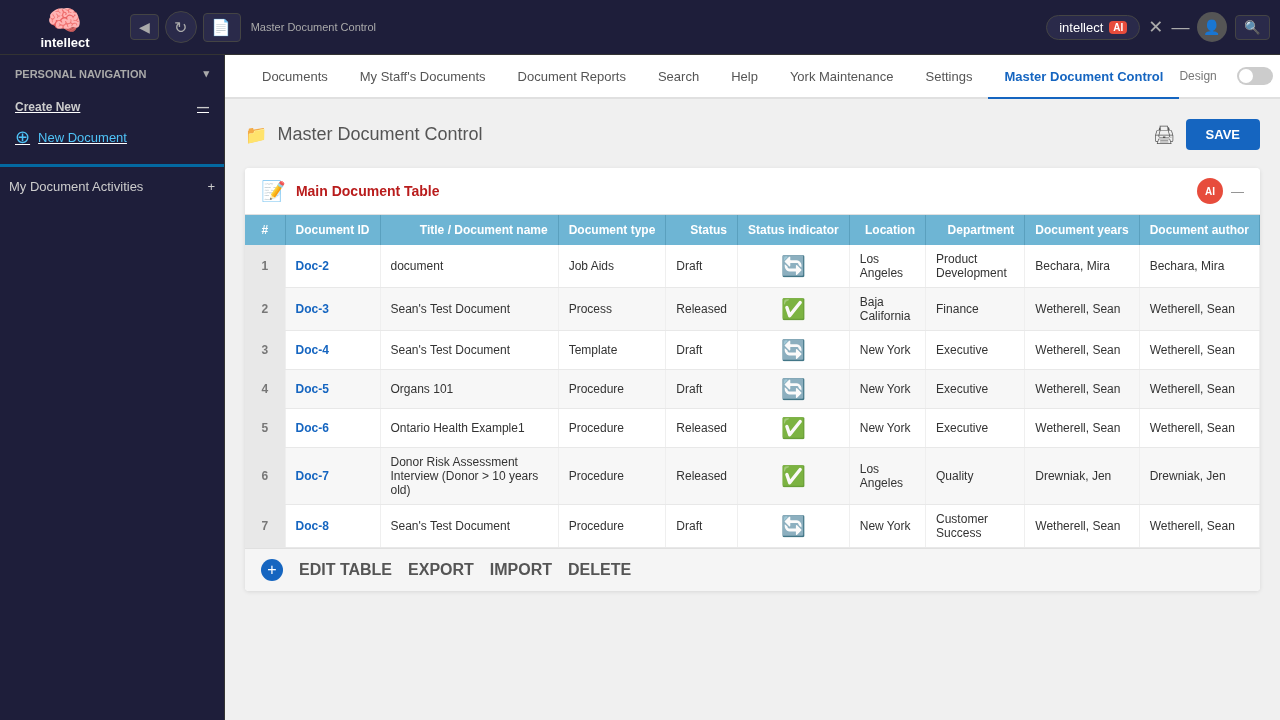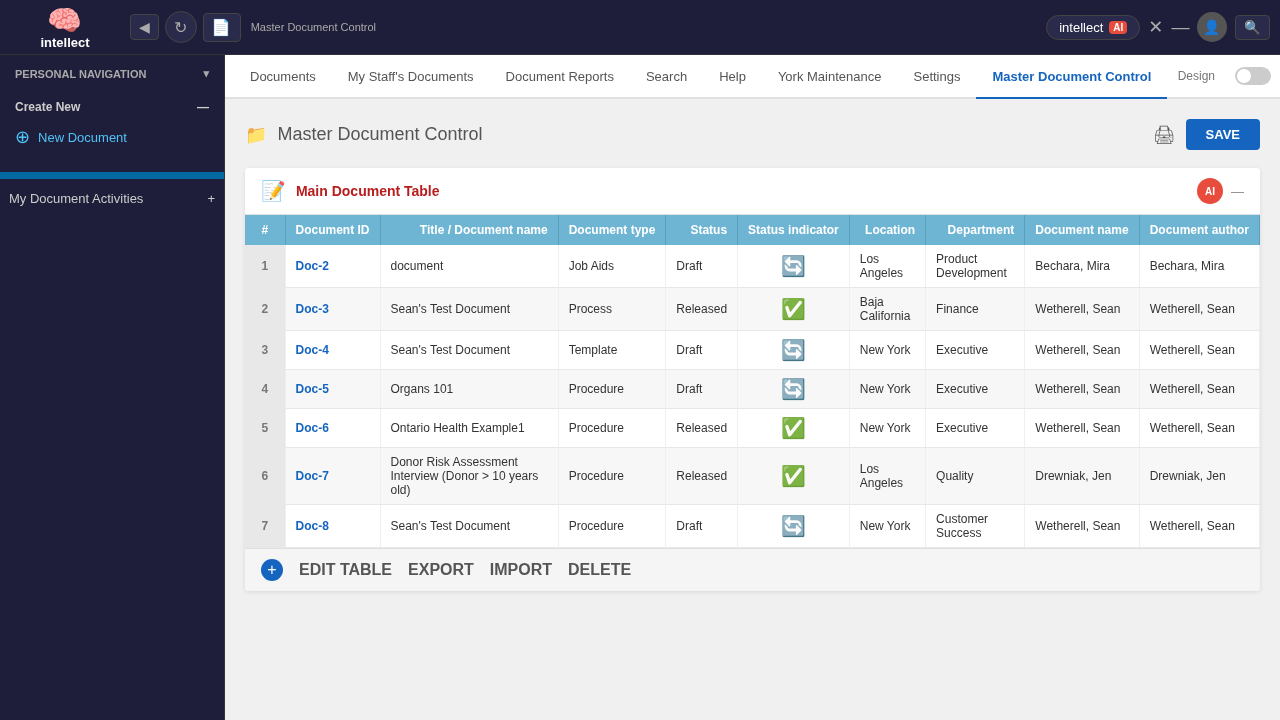--- a/index.html
+++ b/index.html
@@ -64,7 +64,7 @@
     
     .nav-tabs {
       background: #fff; display: flex; align-items: center; border-bottom: 2px solid #e0e0e0;
-      padding: 0 9px; height: 44px; gap: 0;
+      padding: 0 21px; height: 44px; gap: 0;
     }
     .nav-tab {
       padding: 0 16px; height: 44px; display: flex; align-items: center; cursor: pointer;

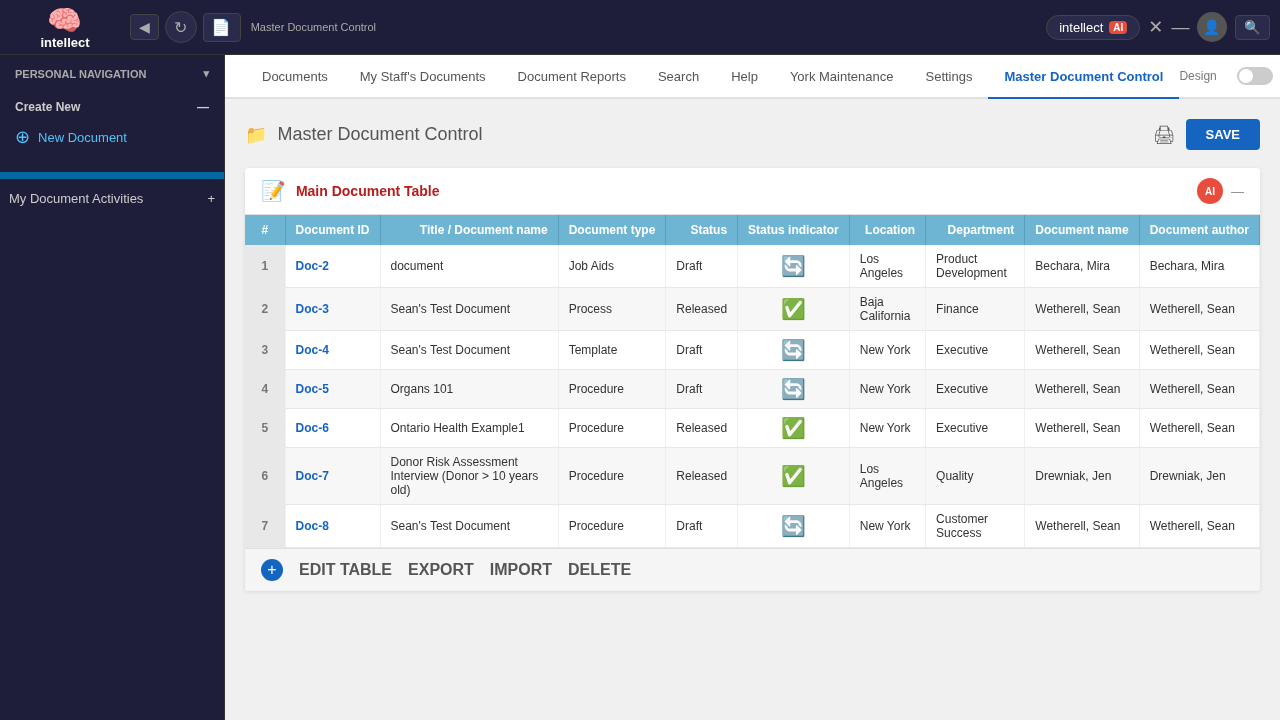--- a/index.html
+++ b/index.html
@@ -43,7 +43,7 @@
       text-transform: uppercase; display: flex; align-items: center; justify-content: space-between;
       cursor: pointer;
     }
-    .sidebar-section { padding: 8px 15px 20px; border-bottom: 7px solid #0369a1; }
+    .sidebar-section { padding: 8px 15px 12px; border-bottom: 3px solid #0369a1; text-decoration: underline; }
     .sidebar-section-title {
       font-size: 12px; color: #ccc; font-weight: 600; display: flex;
       align-items: center; justify-content: space-between; margin-bottom: 8px;

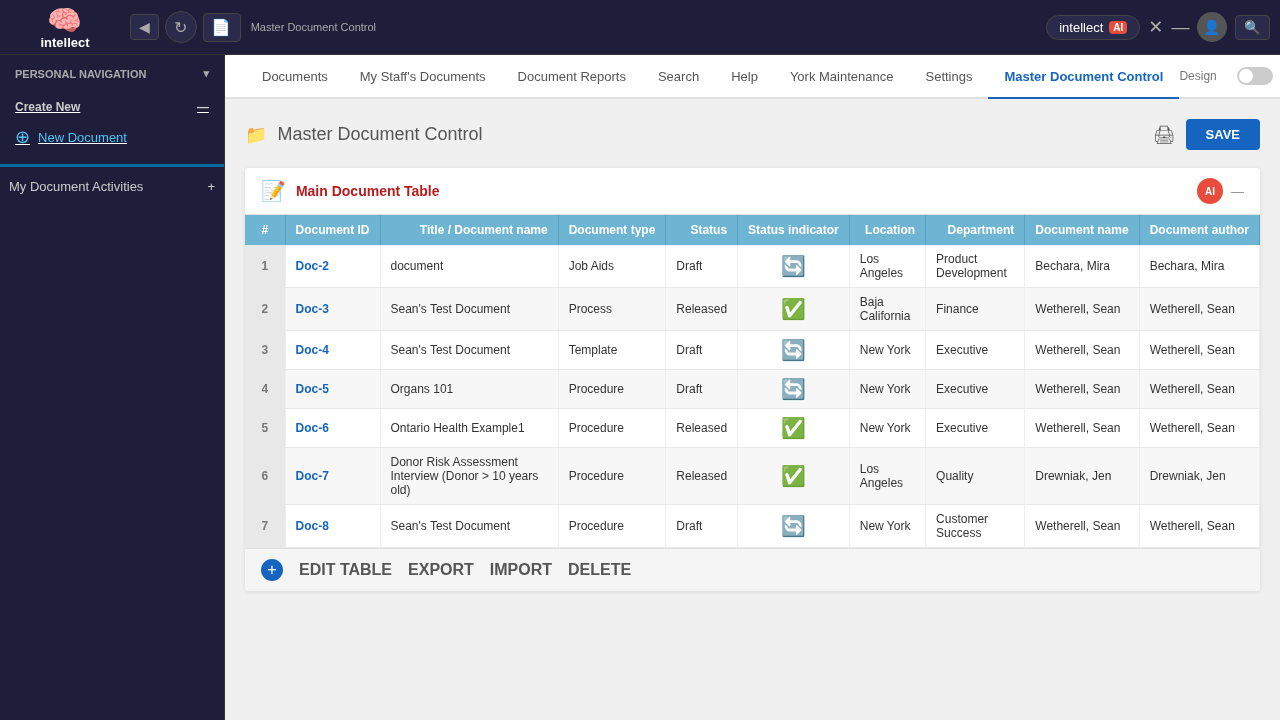--- a/index.html
+++ b/index.html
@@ -239,7 +239,7 @@
                 <th>Status indicator</th>
                 <th>Location</th>
                 <th>Department</th>
-                <th>Document name</th>
+                <th>Document years</th>
                 <th>Document author</th>
               </tr>
             </thead>

